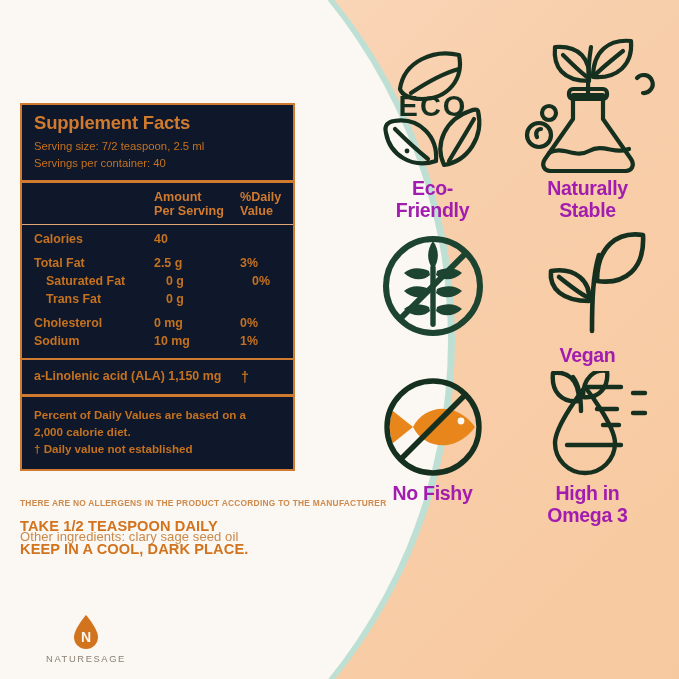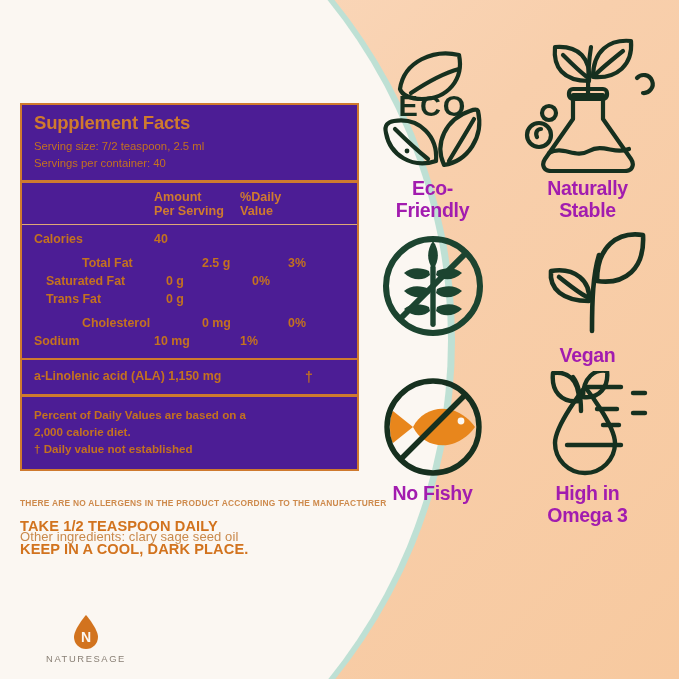--- a/index.html
+++ b/index.html
@@ -34,9 +34,9 @@
 
   
   .sf-panel{
-    position:absolute;left:20px;top:103px;width:339px;
+    position:absolute;left:20px;top:103px;width:275px;
     border:2.5px solid #CF7A2E;
-    background:#4c1d95;
+    background:#0f172a;
     box-sizing:border-box;
     color:#C4721F;
   }

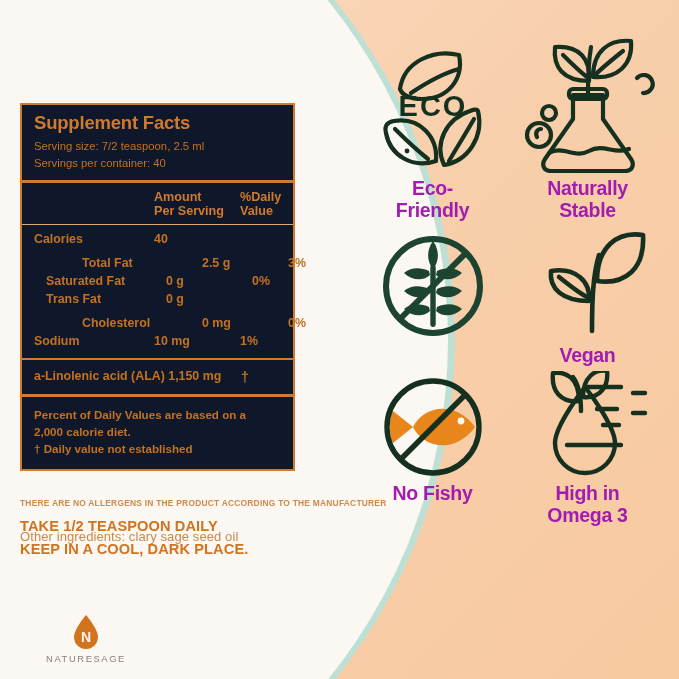--- a/index.html
+++ b/index.html
@@ -61,7 +61,7 @@
   .sf-rows{padding:6px 12px 7px 12px;}
   .sf-row{display:flex;font-size:12.4px;line-height:1.42;font-weight:600;color:#C4721F;}
   .sf-row.indent .col-name{padding-left:12px;}
-  .sf-row.gap{margin-top:7px;margin-left:48px;}
+  .sf-row.gap{margin-top:7px;}
 
   .sf-ala{padding:9px 12px 9px 12px;display:flex;font-size:12.4px;font-weight:600;color:#C4721F;}
   .sf-ala .ala-txt{flex:1;}

